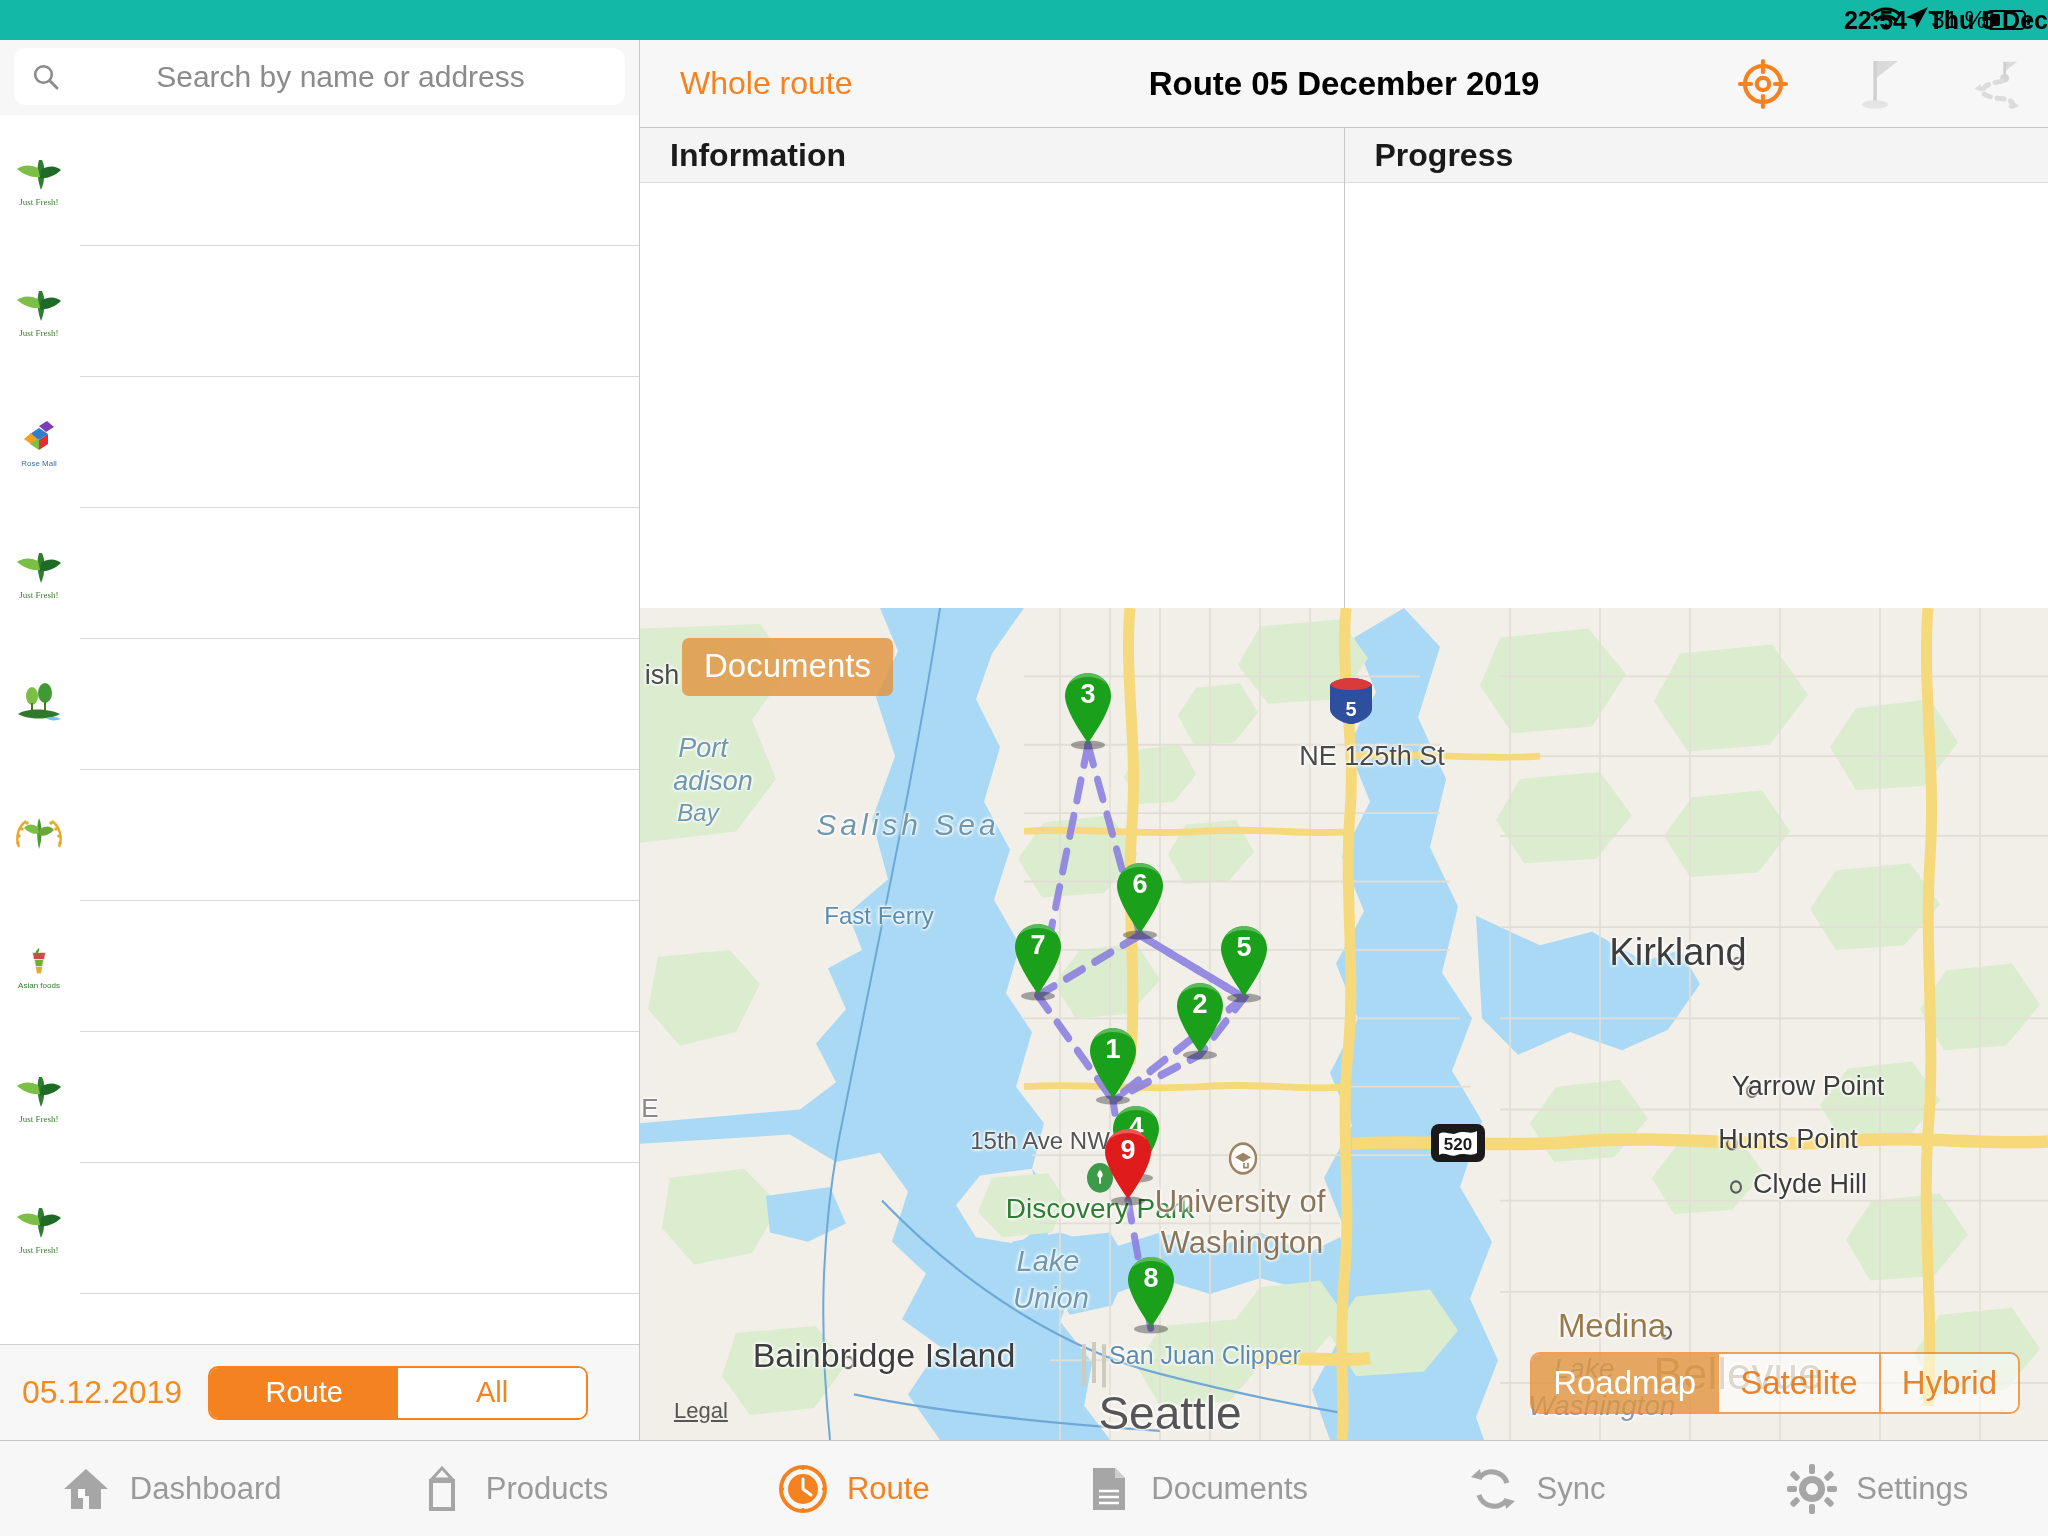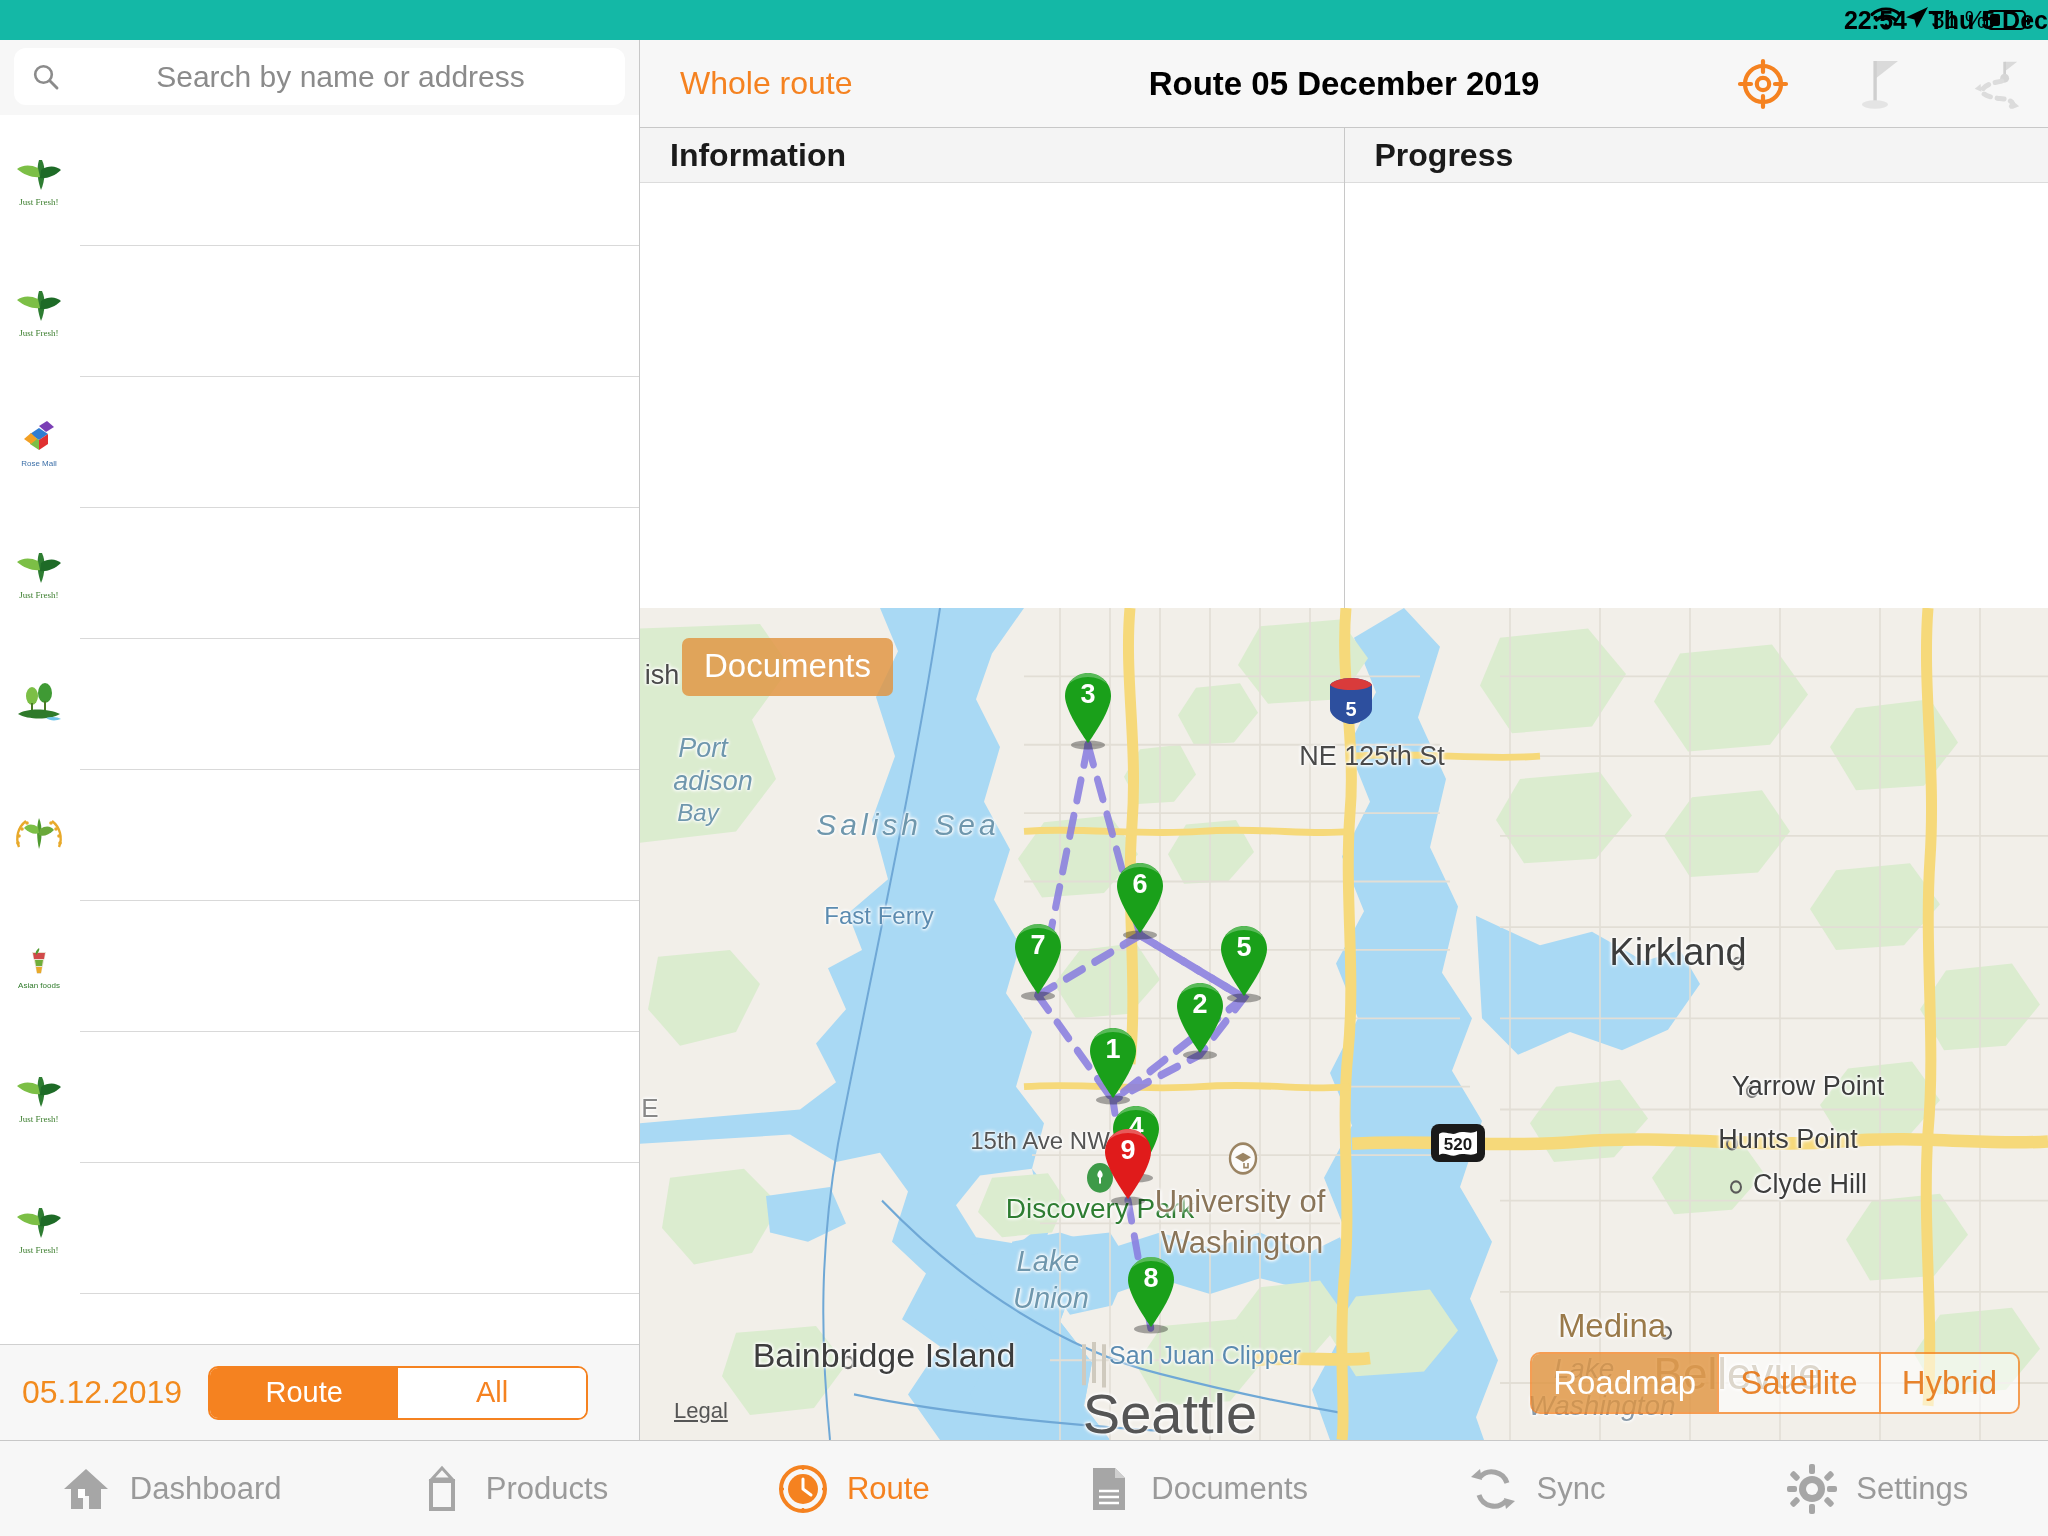--- a/index.html
+++ b/index.html
@@ -568,7 +568,7 @@
             <div class="mlabel" style="font-size: 44px; color: rgb(179, 166, 143); font-style: normal; letter-spacing: 0px; left: 1098px; top: 765.896px;">Bellevue</div>
             <div class="mlabel" style="font-size: 28px; color: rgb(136, 153, 168); font-style: italic; letter-spacing: 0px; left: 944px; top: 761.337px;">Lake</div>
             <div class="mlabel" style="font-size: 28px; color: rgb(136, 153, 168); font-style: italic; letter-spacing: 0px; left: 962px; top: 797.808px;">Washington</div>
-            <div class="mlabel" style="font-size: 56px; color: rgb(85, 85, 85); font-style: normal; letter-spacing: 0px; left: 530px; top: 804.647px;">Seattle</div>
+            <div class="mlabel" style="font-size: 46px; color: rgb(85, 85, 85); font-style: normal; letter-spacing: 0px; left: 530px; top: 804.647px;">Seattle</div>
           </div>
         <div id="map-shields">
             <div class="mlabel" style="text-shadow: none; left: 711px; top: 94.5973px;"><svg width="46" height="50" viewBox="0 0 46 50">

